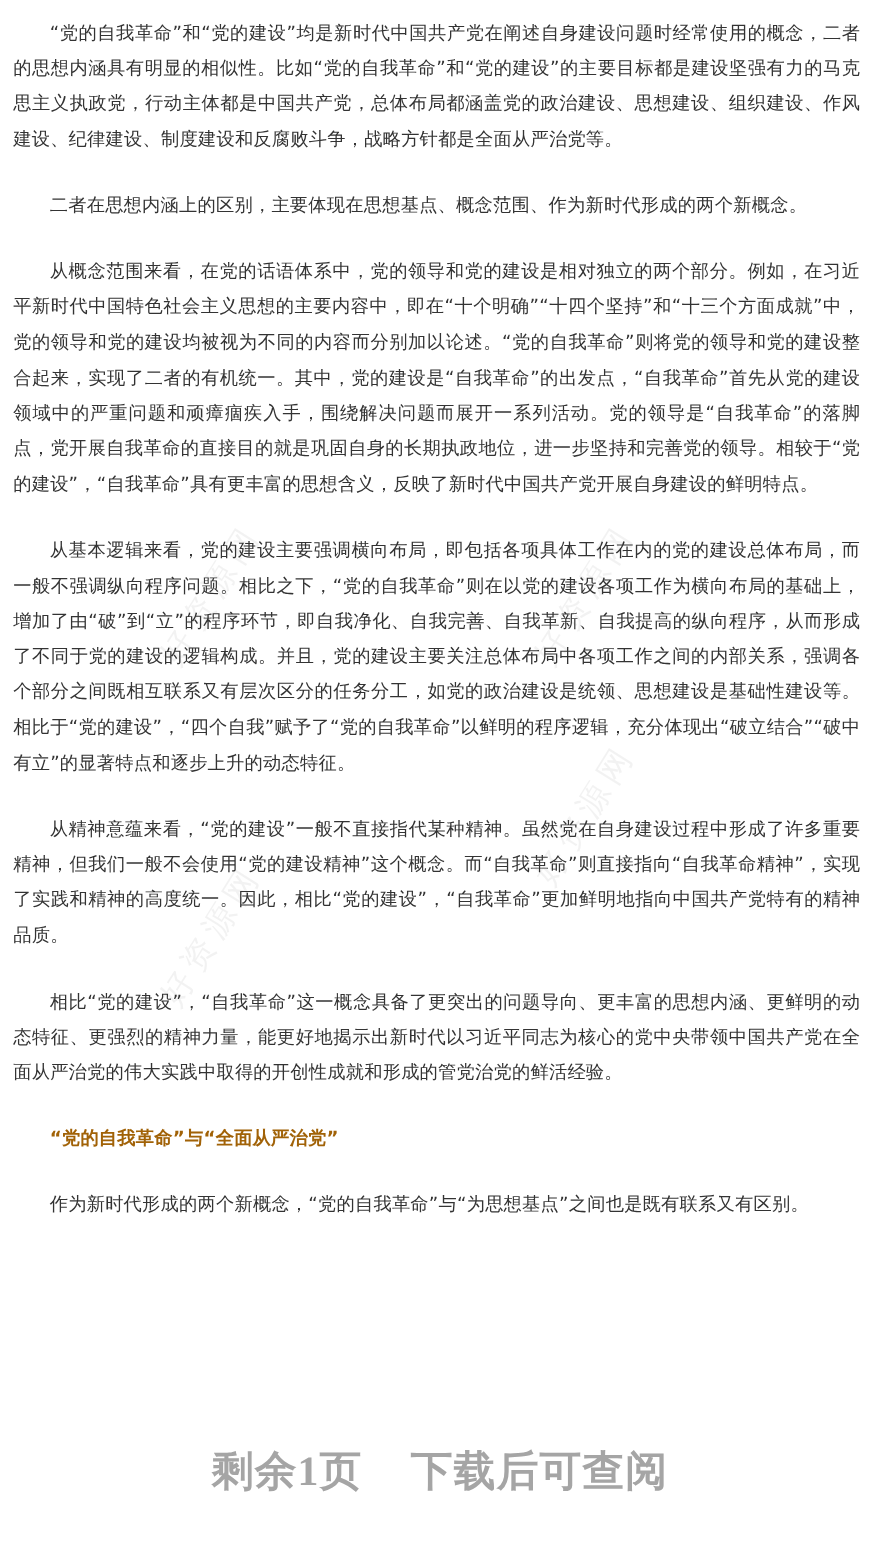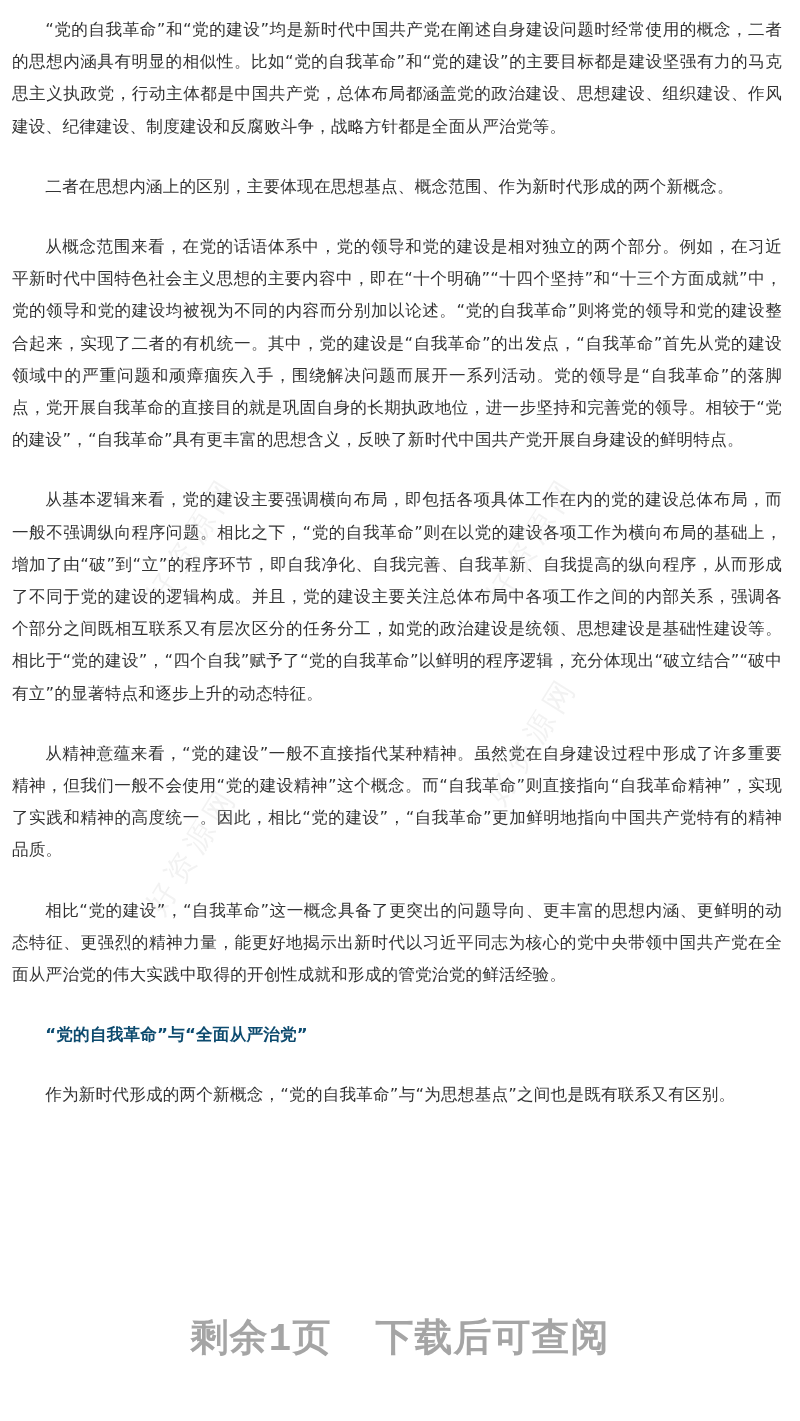--- a/index.html
+++ b/index.html
@@ -21,7 +21,7 @@
   }
   .para.heading {
     font-weight: bold;
-    color: #0c4a6e;
+    color: #a16207;
   }
   .watermark {
     position: absolute;

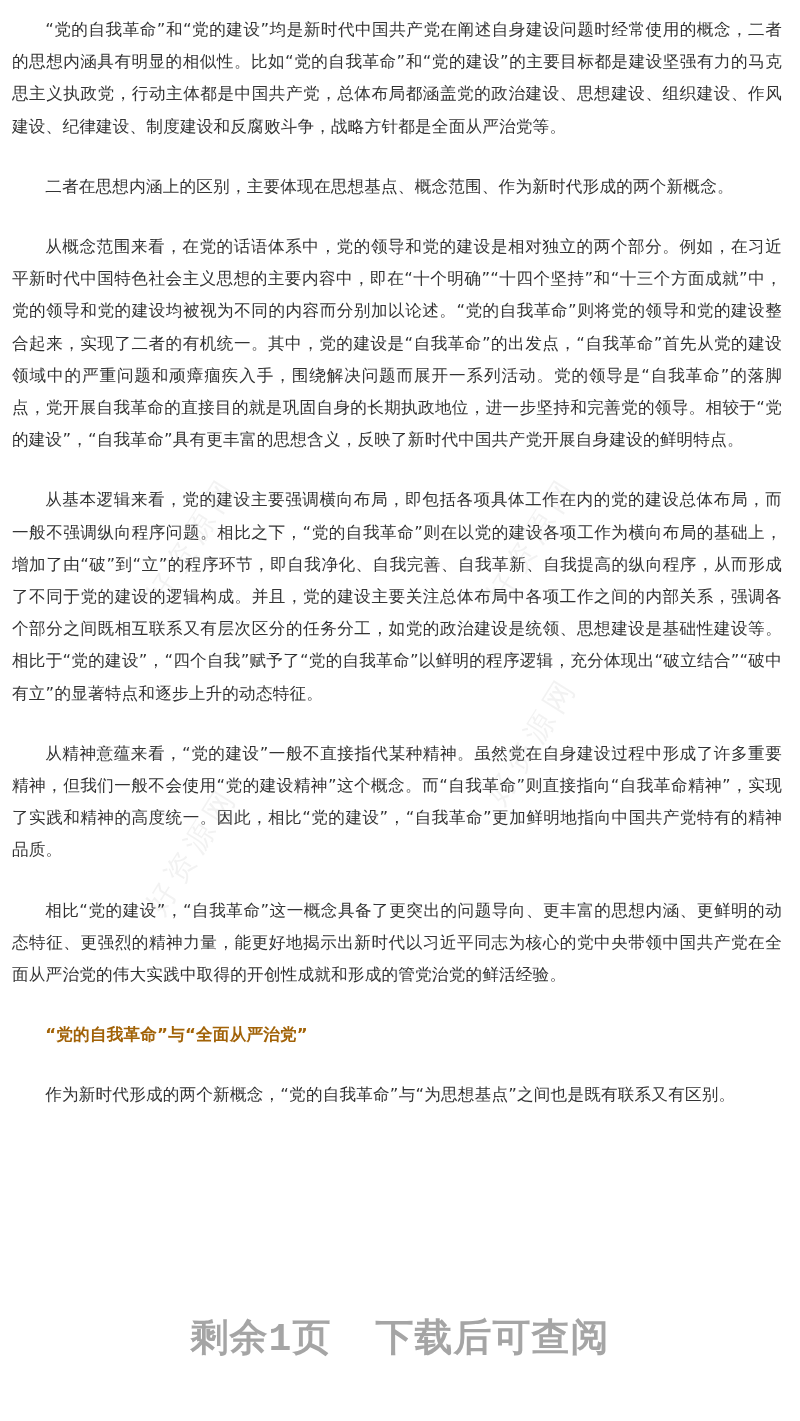--- a/index.html
+++ b/index.html
@@ -35,7 +35,7 @@
   .footer-banner {
     position: absolute; left: 0; top: 1312px; width: 800px;
     text-align: center;
-    font-family: Liberation Mono, monospace;
+    font-family: Liberation Serif, serif;
     font-weight: bold;
     font-size: 38px;
     color: #a5a5a5;

